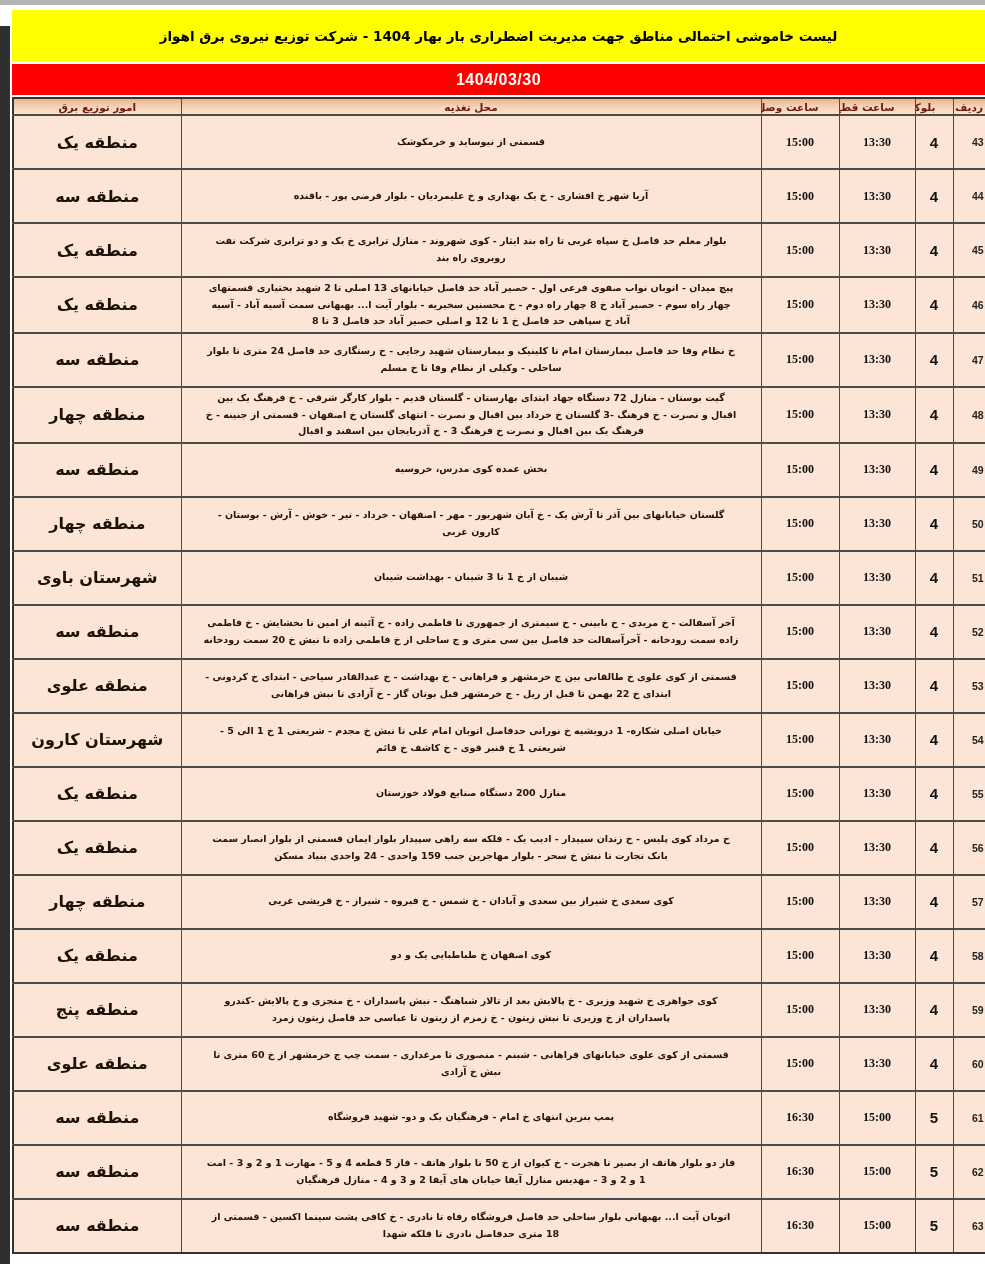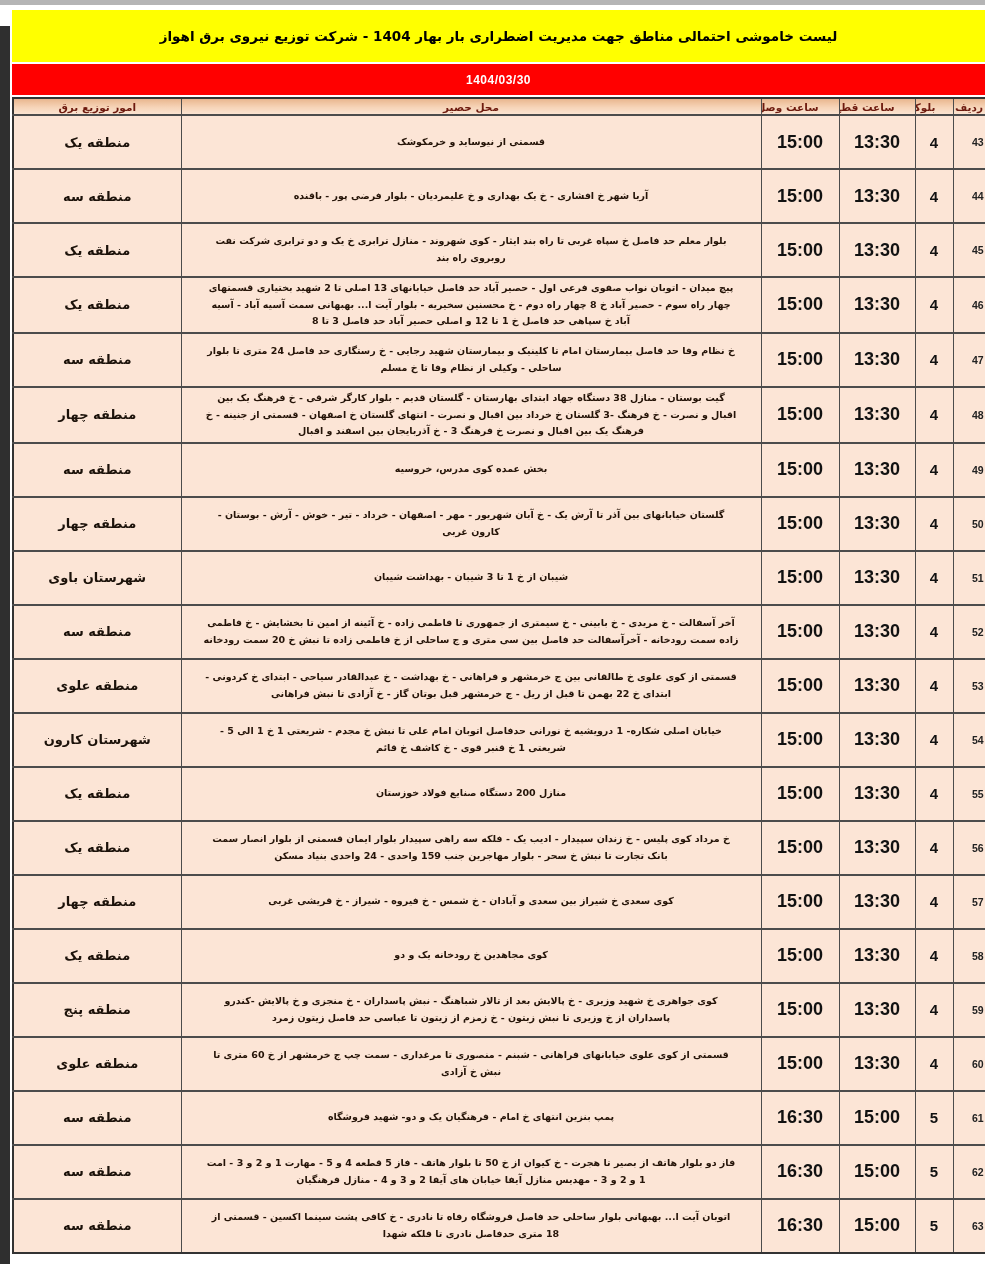--- a/index.html
+++ b/index.html
@@ -33,7 +33,7 @@
     display:flex;align-items:center;justify-content:center;
   }
   .banner-red .date{
-    font-size:12px;font-weight:bold;color:#ffffff;
+    font-size:16px;font-weight:bold;color:#ffffff;
     font-family:"Liberation Sans","DejaVu Sans",sans-serif;
     letter-spacing:.5px;
   }

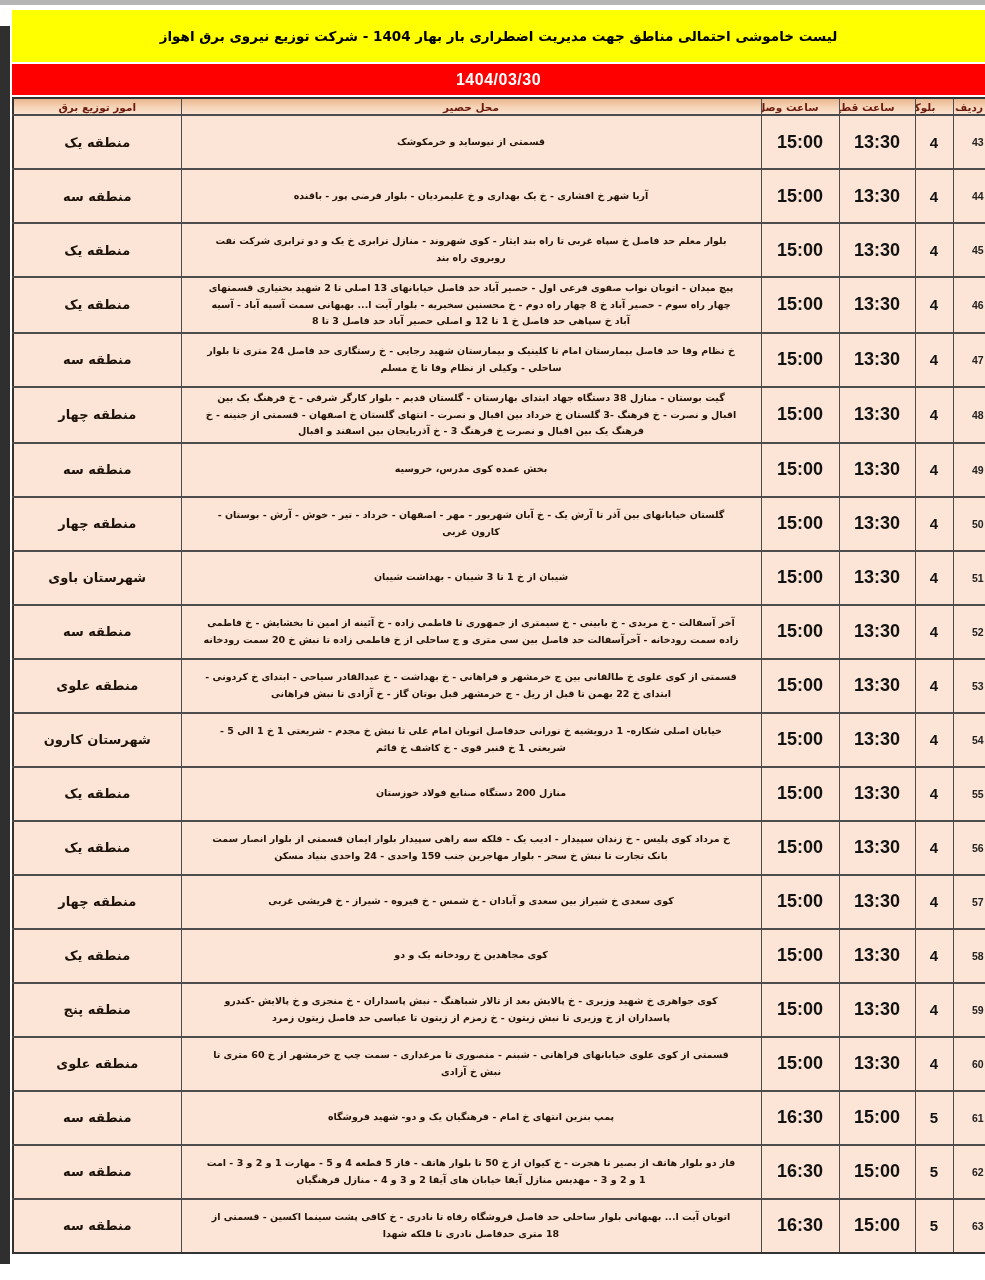--- a/index.html
+++ b/index.html
@@ -103,7 +103,7 @@
       <th>بلوک</th>
       <th>ساعت قطع</th>
       <th>ساعت وصل</th>
-      <th>محل حصیر</th>
+      <th>محل تغذیه</th>
       <th>امور توزیع برق</th>
     </tr>
   </thead>

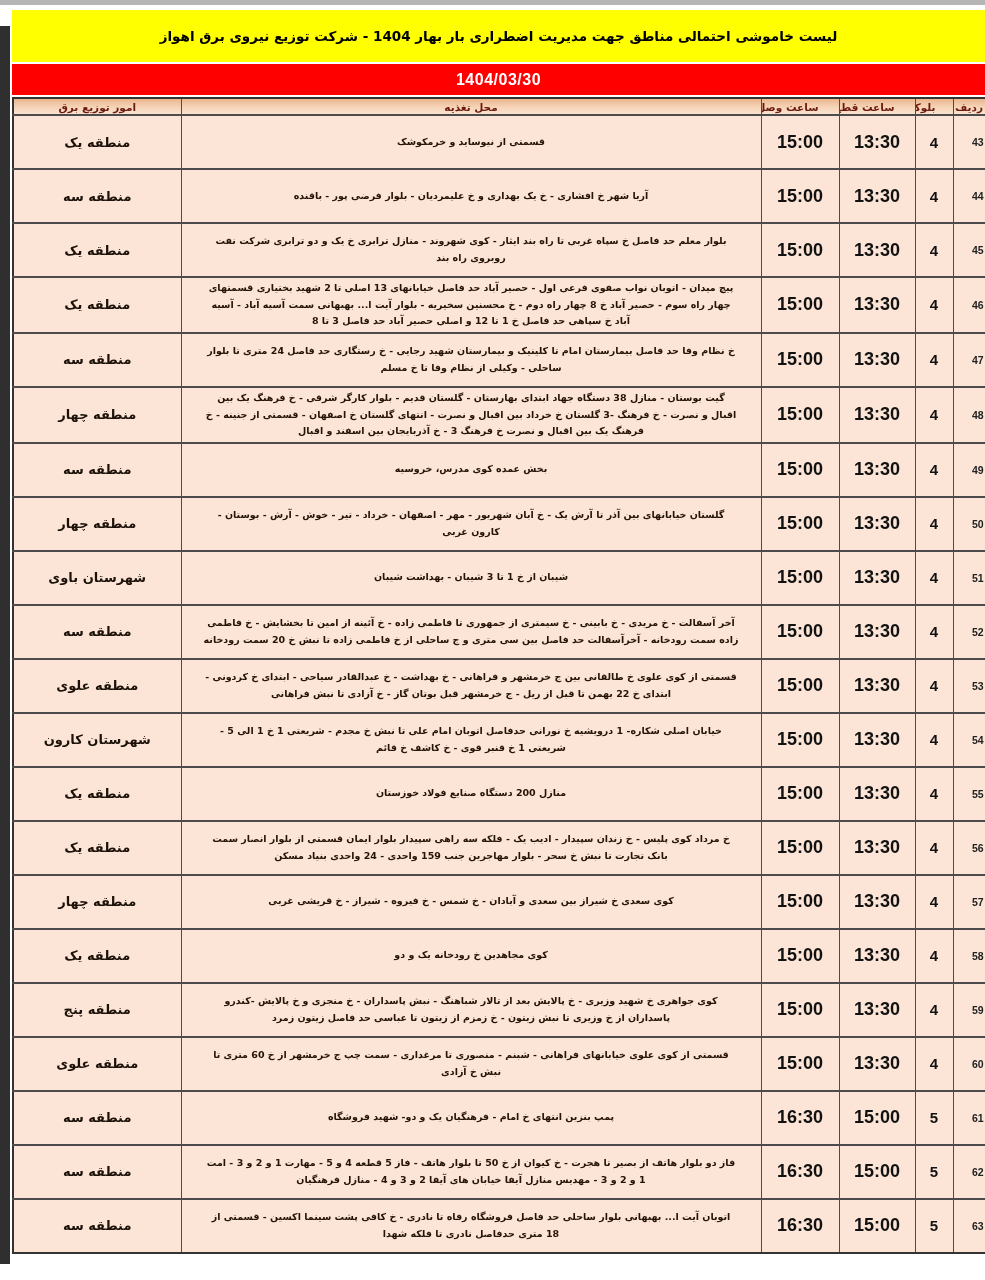--- a/index.html
+++ b/index.html
@@ -72,7 +72,7 @@
     font-size:9.5px;font-weight:bold;line-height:1.75;
     padding:2px 22px;color:#241307;
   }
-  td.c-dist{font-size:13px;font-weight:bold;color:#1c120a;text-align:center;}
+  td.c-dist{font-size:16px;font-weight:bold;color:#1c120a;text-align:center;}
 </style>
 </head>
 <body>

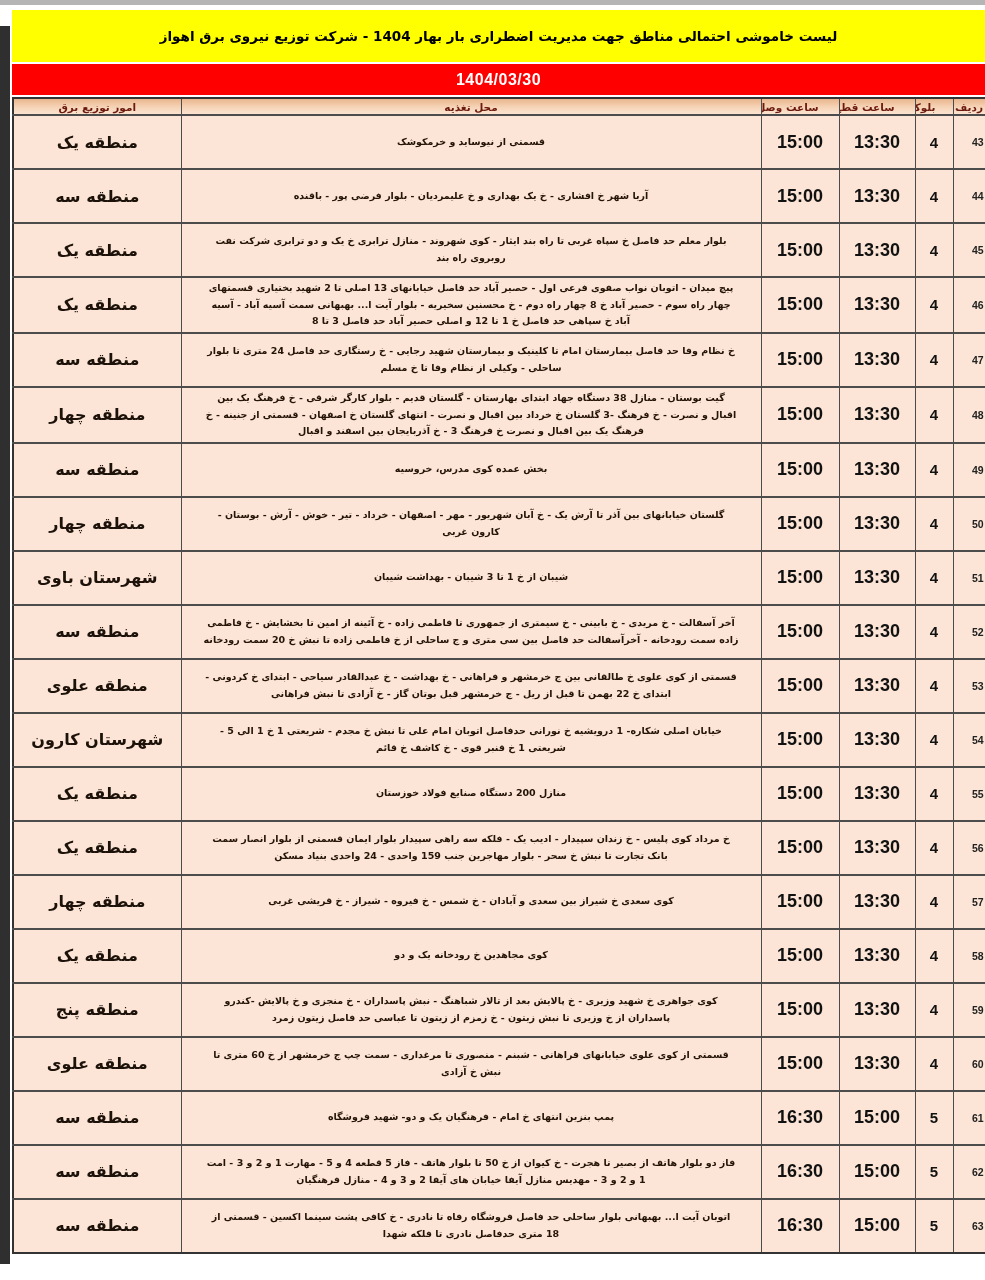--- a/index.html
+++ b/index.html
@@ -67,7 +67,7 @@
   }
   td.c-row{font-size:10.5px;font-weight:bold;font-family:"Liberation Sans","DejaVu Sans",sans-serif;color:#222;}
   td.c-block{font-size:15px;font-weight:bold;font-family:"Liberation Sans","DejaVu Sans",sans-serif;color:#111;}
-  td.c-time{font-size:18px;font-weight:bold;font-family:Liberation Sans, sans-serif;color:#111;}
+  td.c-time{font-size:12px;font-weight:bold;font-family:Liberation Serif, serif;color:#111;}
   td.c-loc{
     font-size:9.5px;font-weight:bold;line-height:1.75;
     padding:2px 22px;color:#241307;

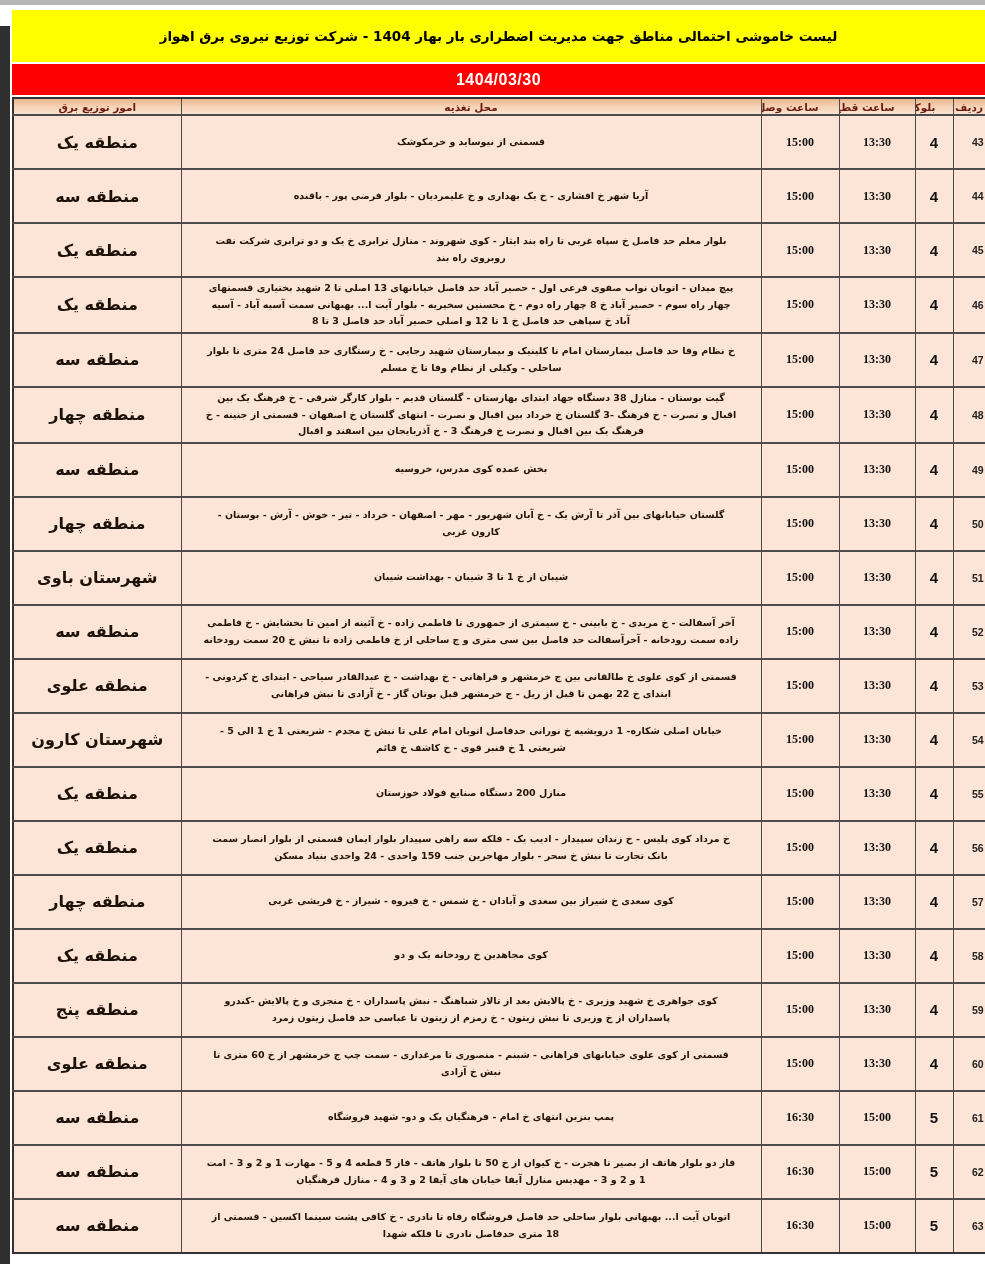--- a/index.html
+++ b/index.html
@@ -153,7 +153,7 @@
     <td class="c-block">4</td>
     <td class="c-time">13:30</td>
     <td class="c-time">15:00</td>
-    <td class="c-loc">گیت بوستان - منازل 38 دستگاه جهاد ابتدای بهارستان - گلستان قدیم - بلوار کارگر شرقی - خ فرهنگ یک بین اقبال و نصرت - خ فرهنگ -3 گلستان خ خرداد بین اقبال و نصرت - انتهای گلستان خ اصفهان - قسمتی از جنینه - خ فرهنگ یک بین اقبال و نصرت خ فرهنگ 3 - خ آذربایجان بین اسفند و اقبال</td>
+    <td class="c-loc">گیت بوستان - منازل 72 دستگاه جهاد ابتدای بهارستان - گلستان قدیم - بلوار کارگر شرقی - خ فرهنگ یک بین اقبال و نصرت - خ فرهنگ -3 گلستان خ خرداد بین اقبال و نصرت - انتهای گلستان خ اصفهان - قسمتی از جنینه - خ فرهنگ یک بین اقبال و نصرت خ فرهنگ 3 - خ آذربایجان بین اسفند و اقبال</td>
     <td class="c-dist">منطقه چهار</td>
   </tr>
       <tr>

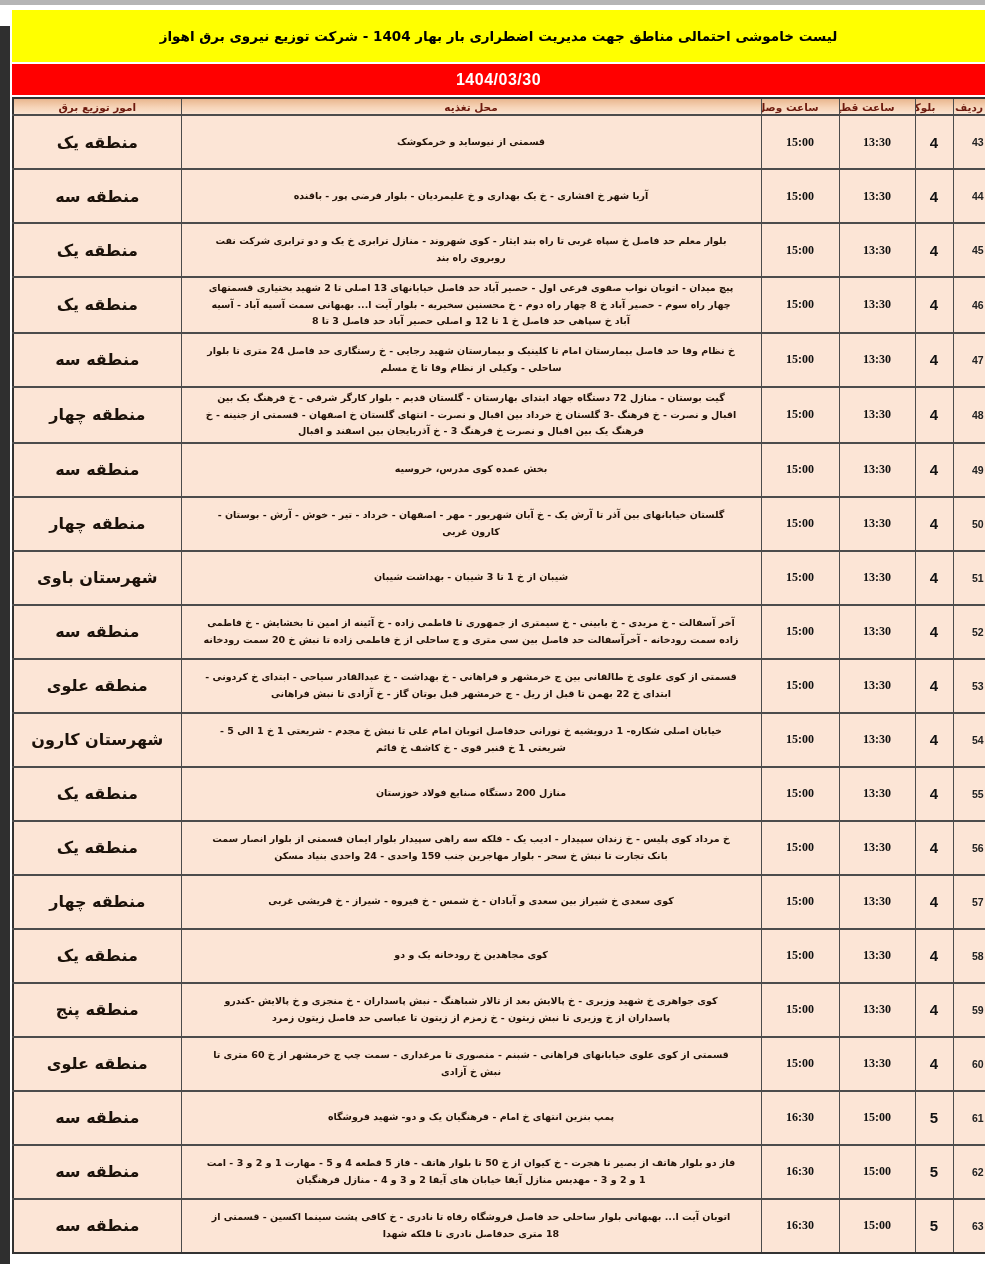--- a/index.html
+++ b/index.html
@@ -233,7 +233,7 @@
     <td class="c-block">4</td>
     <td class="c-time">13:30</td>
     <td class="c-time">15:00</td>
-    <td class="c-loc">کوی مجاهدین خ رودخانه یک و دو</td>
+    <td class="c-loc">کوی اصفهان خ طباطبایی یک و دو</td>
     <td class="c-dist">منطقه یک</td>
   </tr>
       <tr>

